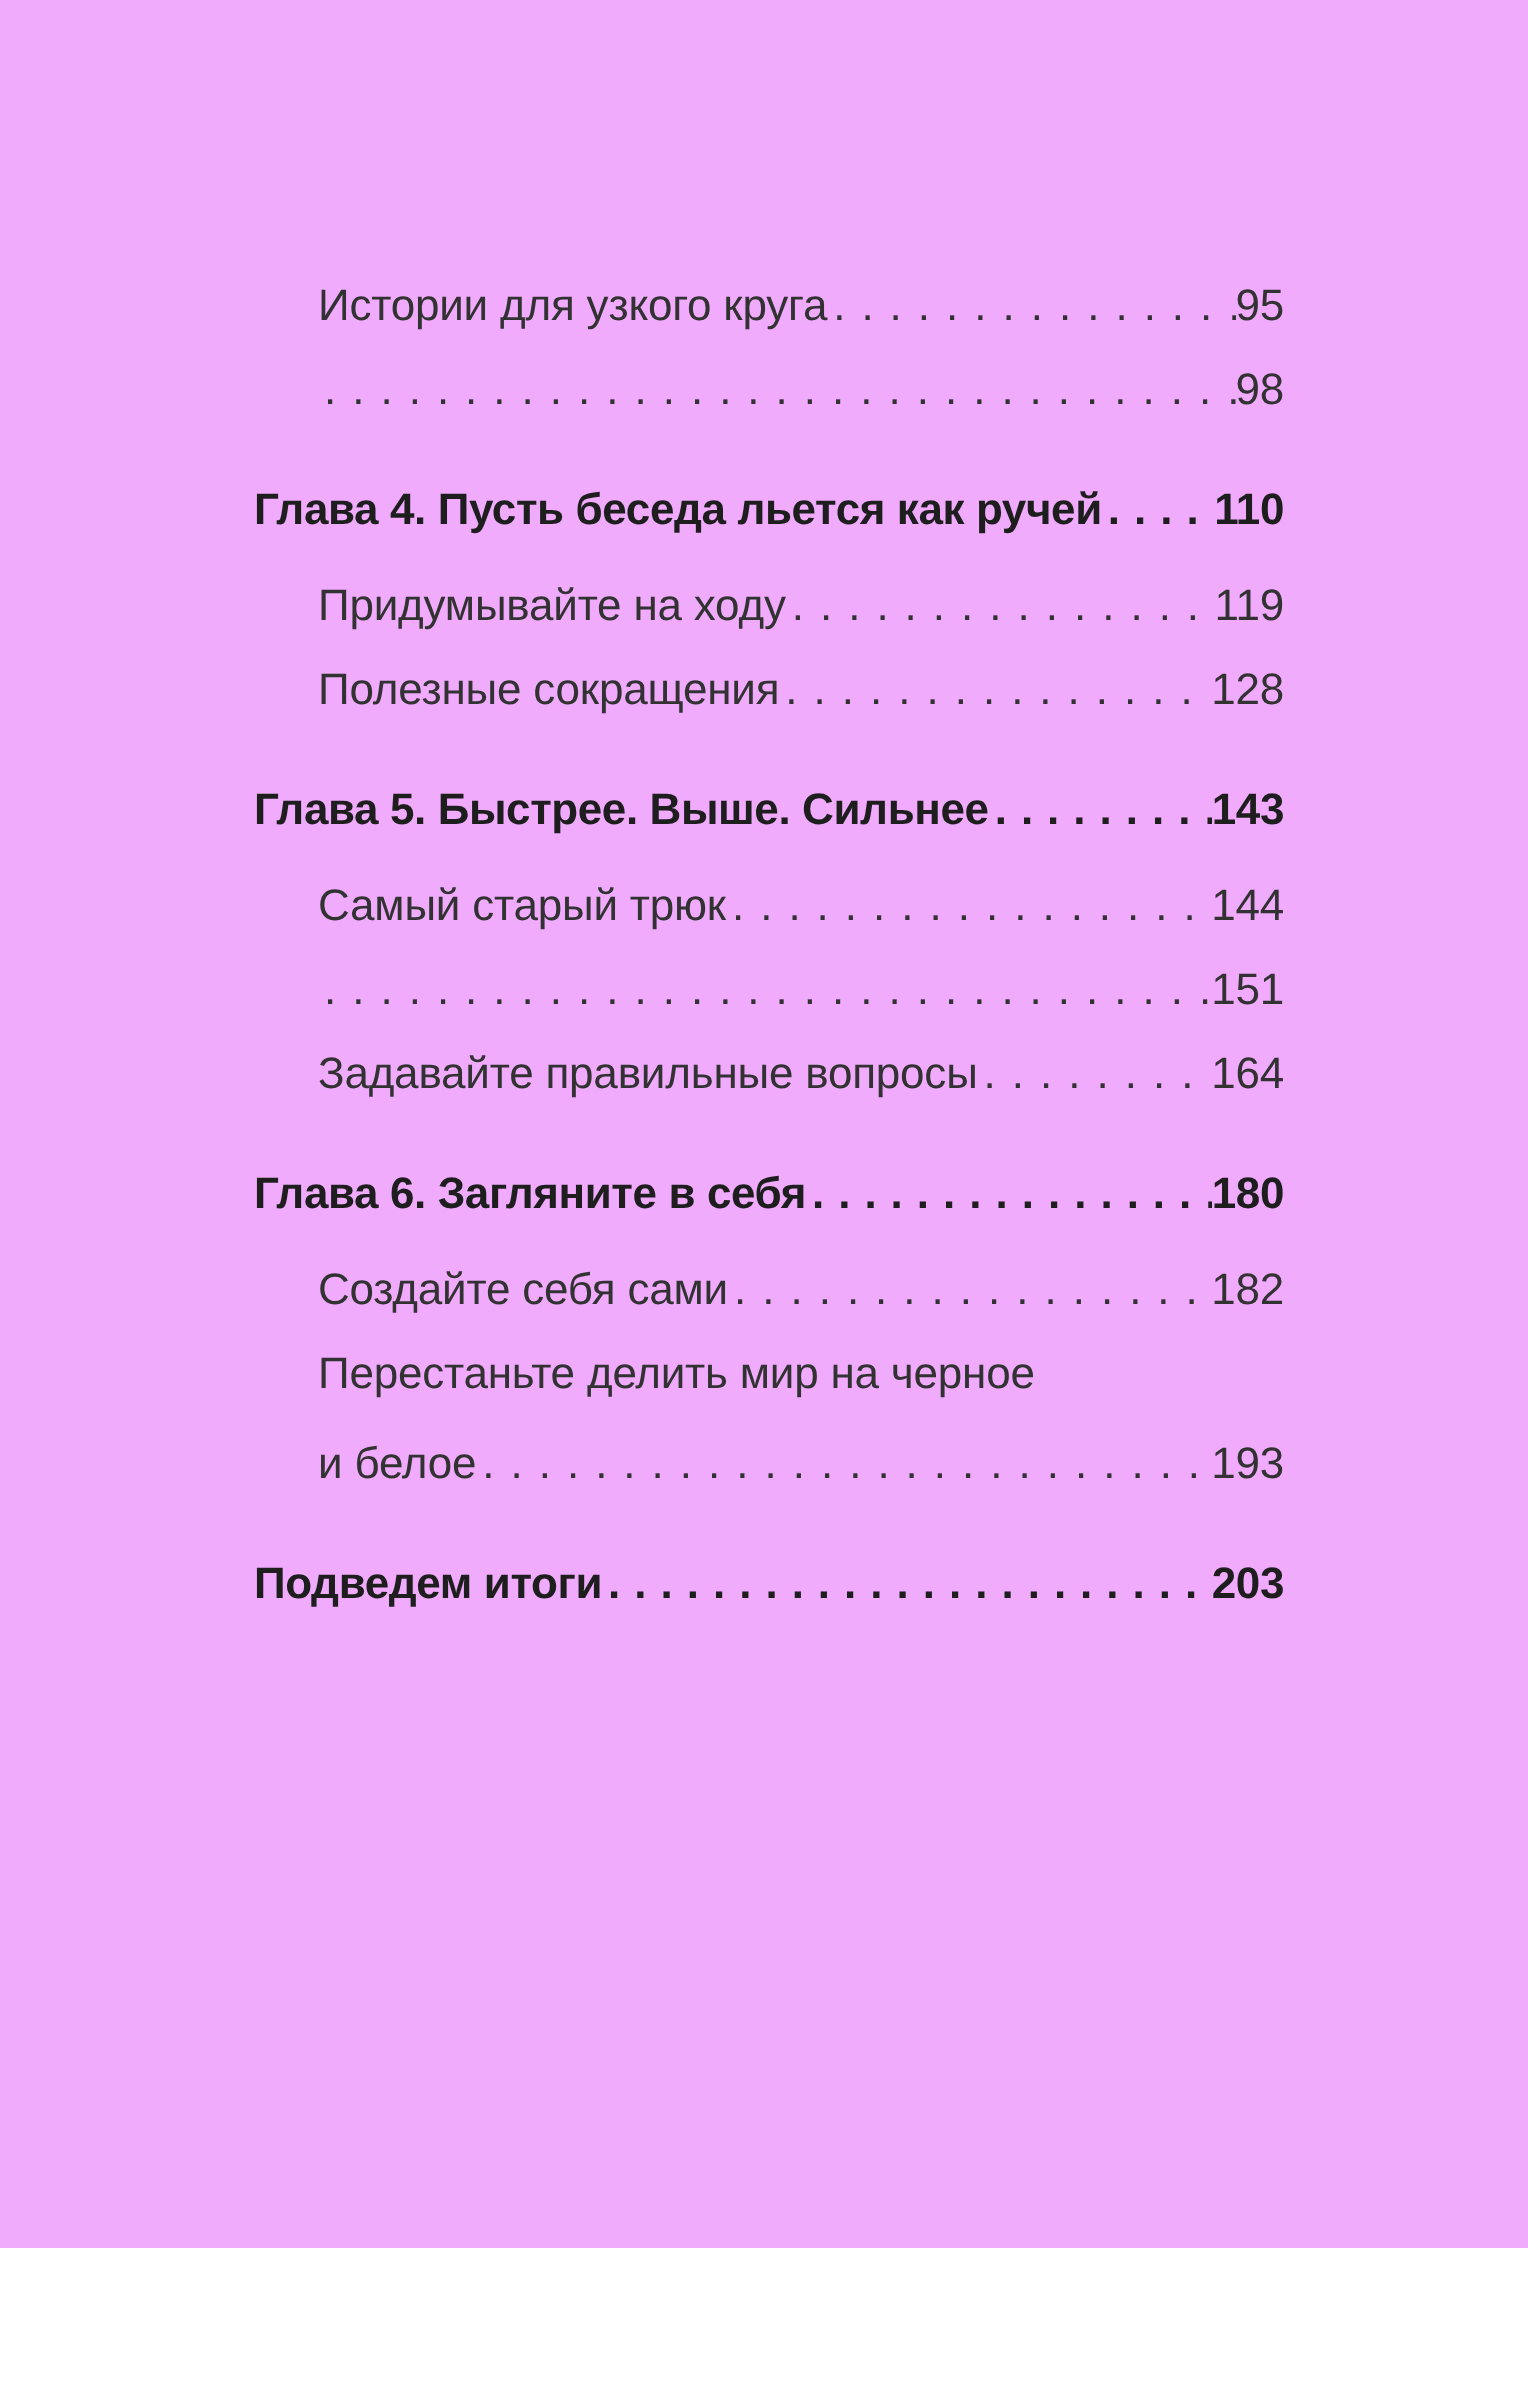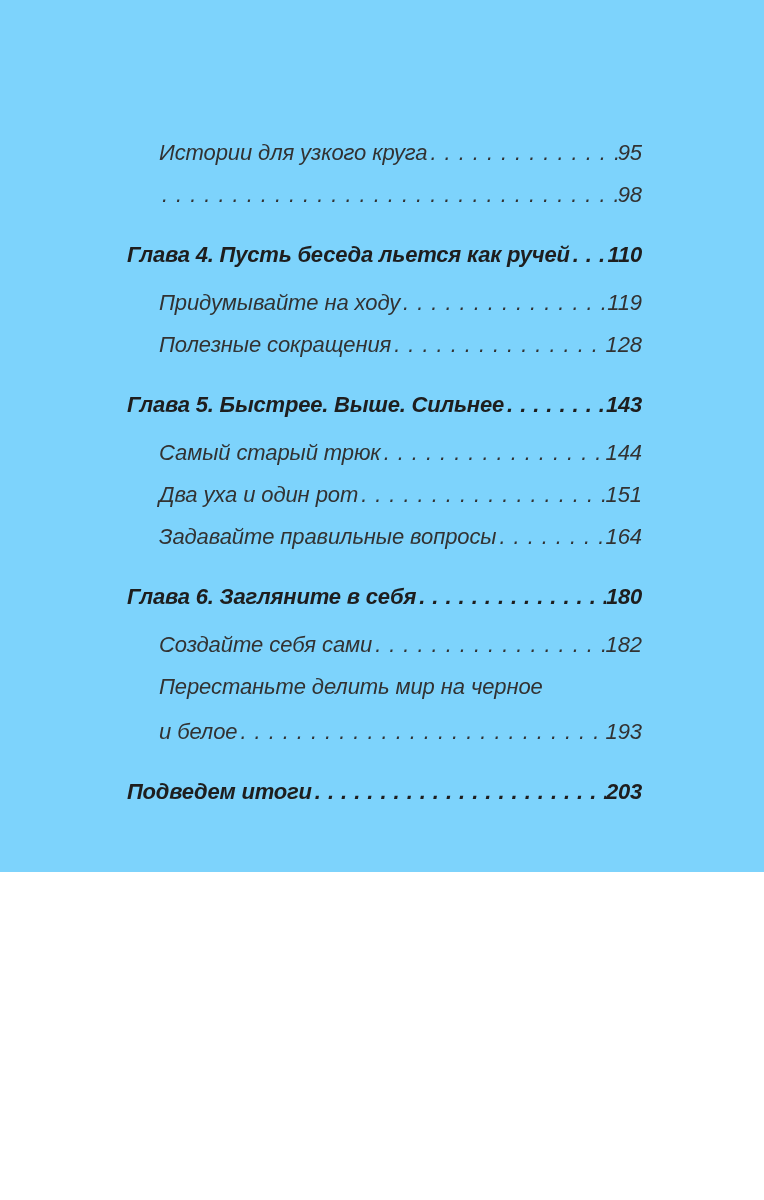--- a/index.html
+++ b/index.html
@@ -10,11 +10,10 @@
   .page {
     position: relative;
     width: 764px;
-    height: 872px;
-    background: #7dd3fc;
+    height: 1124px;
+    background: #f0abfc;
     overflow: hidden;
     font-family: "Liberation Sans", "DejaVu Sans", sans-serif;
-    font-style: italic;
   }
   .toc {
     position: absolute;

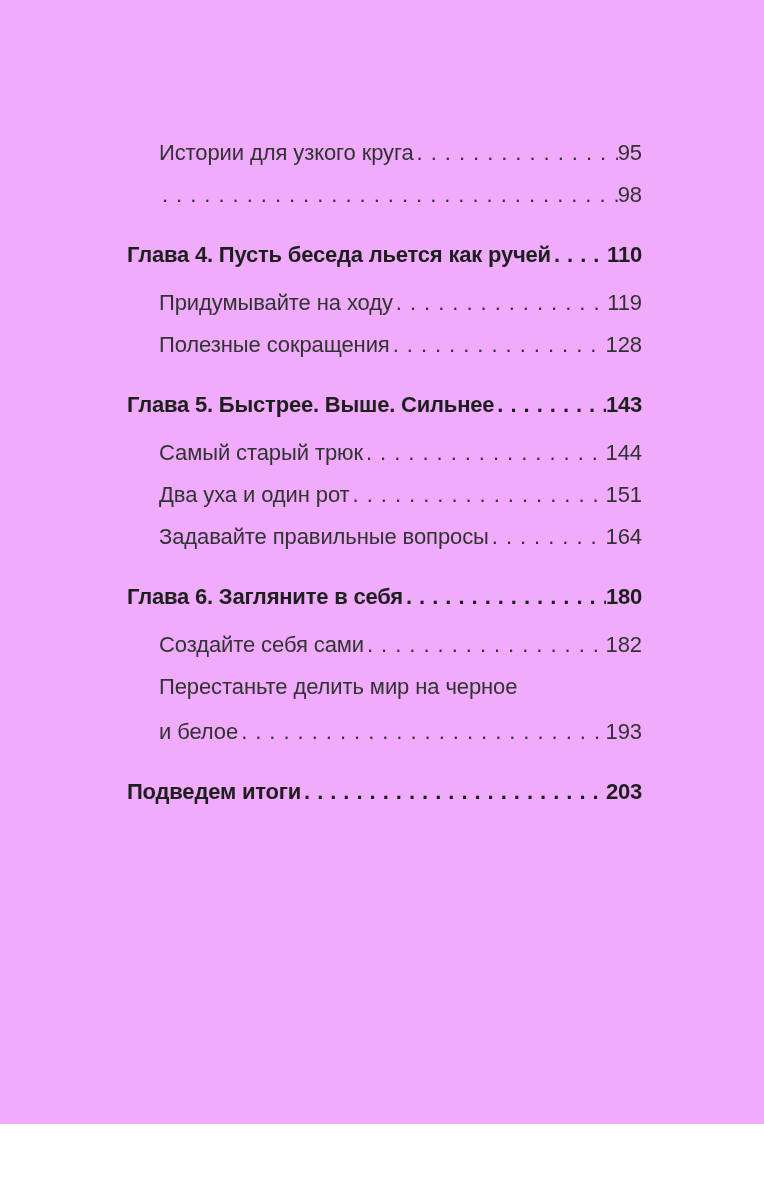--- a/index.html
+++ b/index.html
@@ -110,7 +110,6 @@
       <span class="num">144</span>
     </div>
     <div class="row item">
-      <span class="t">Два уха и один рот</span>
       <span class="leader" aria-hidden="true"></span>
       <span class="num">151</span>
     </div>

